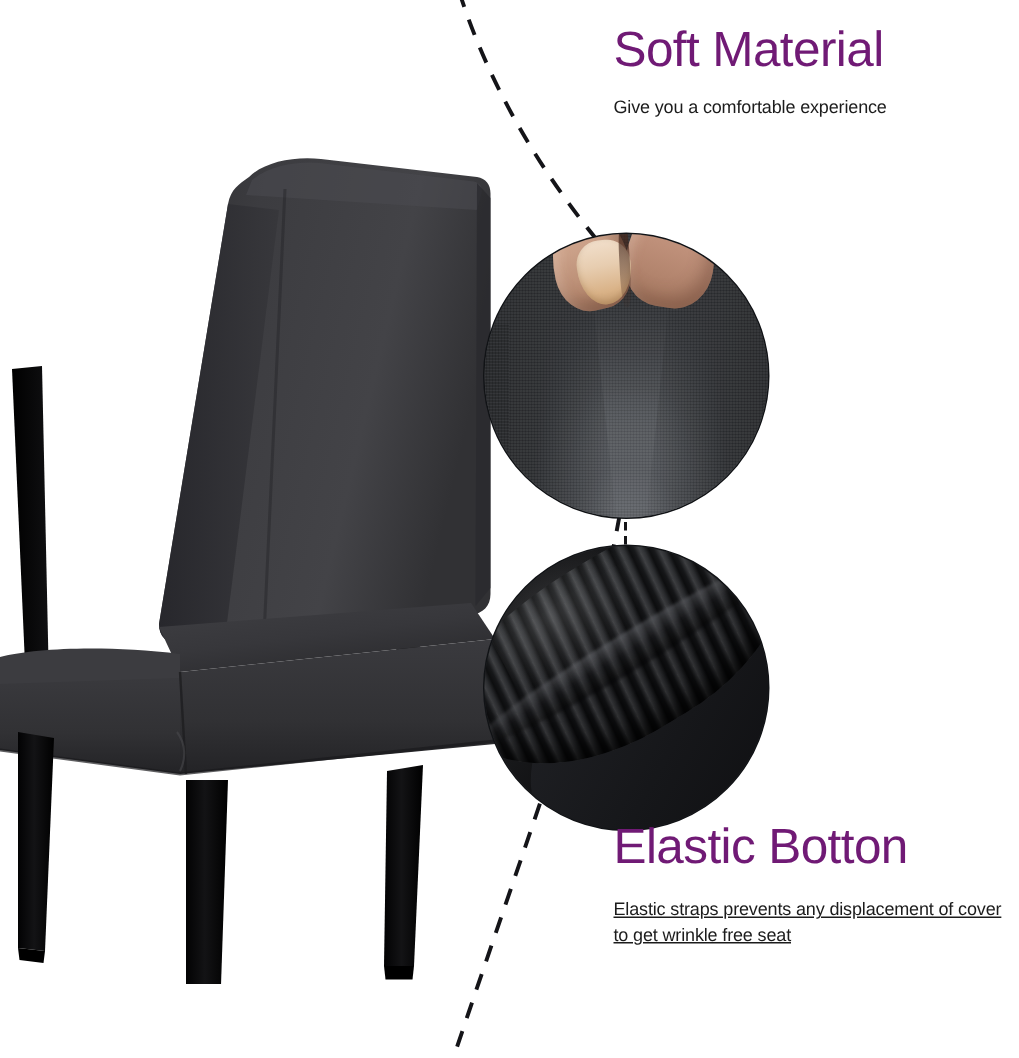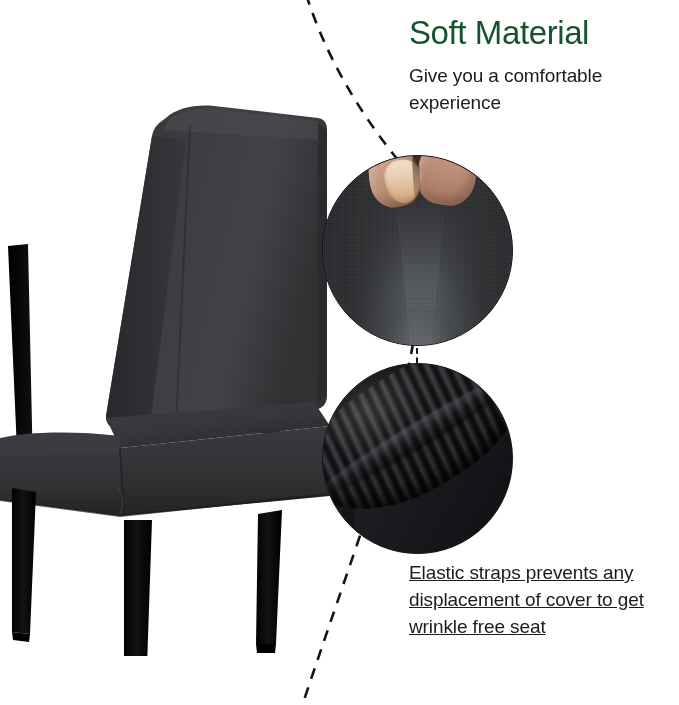--- a/index.html
+++ b/index.html
@@ -38,7 +38,7 @@
     font-size: 33px;
     font-weight: 400;
     letter-spacing: -0.4px;
-    color: #14532d;
+    color: #701a75;
     line-height: 1.16;
     white-space: nowrap;
   }

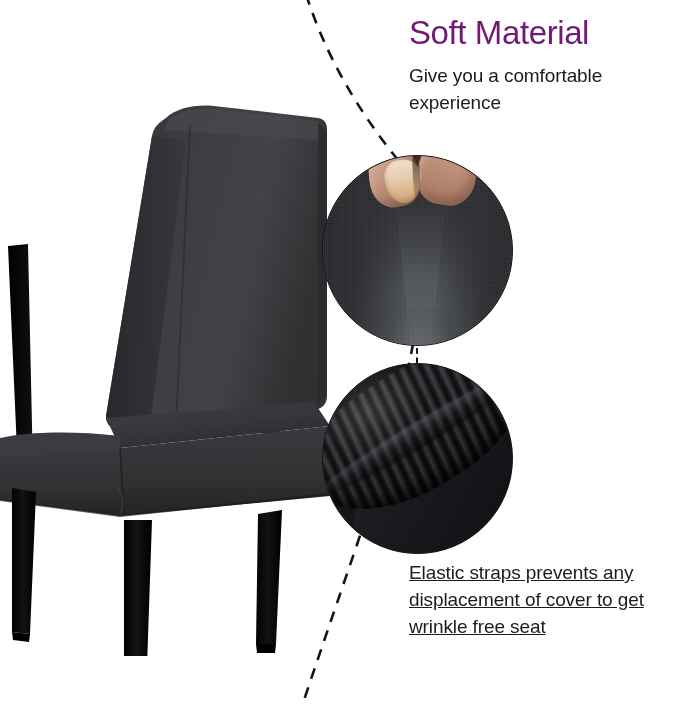--- a/index.html
+++ b/index.html
@@ -45,7 +45,7 @@
 
   .subtext {
     margin-top: 11px;
-    font-size: 19px;
+    font-size: 12px;
     font-weight: 400;
     color: #1c1c1c;
     line-height: 1.42;

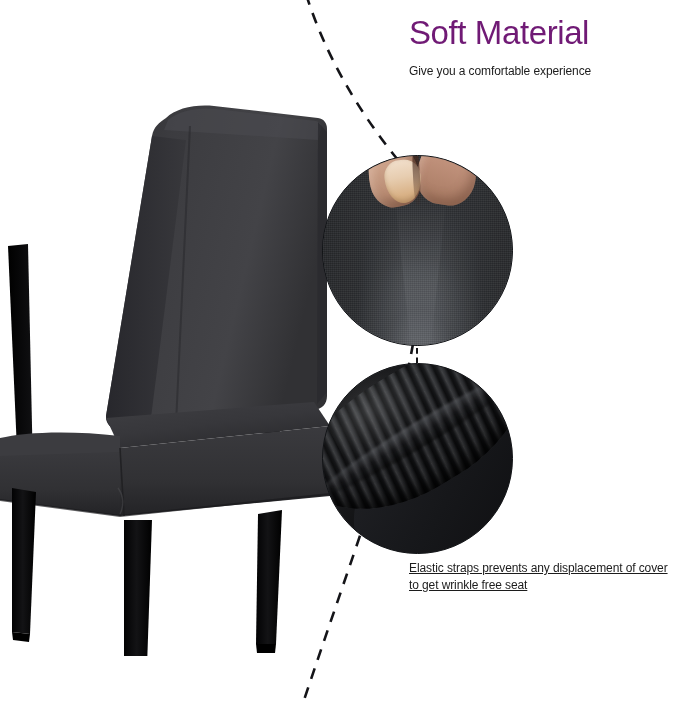--- a/index.html
+++ b/index.html
@@ -321,6 +321,7 @@
   </div>
 
   <div class="text-block block-bottom">
+    <div class="headline">Elastic Botton</div>
     <div class="subtext">Elastic straps prevents any displacement of cover to get wrinkle free seat</div>
   </div>
 

